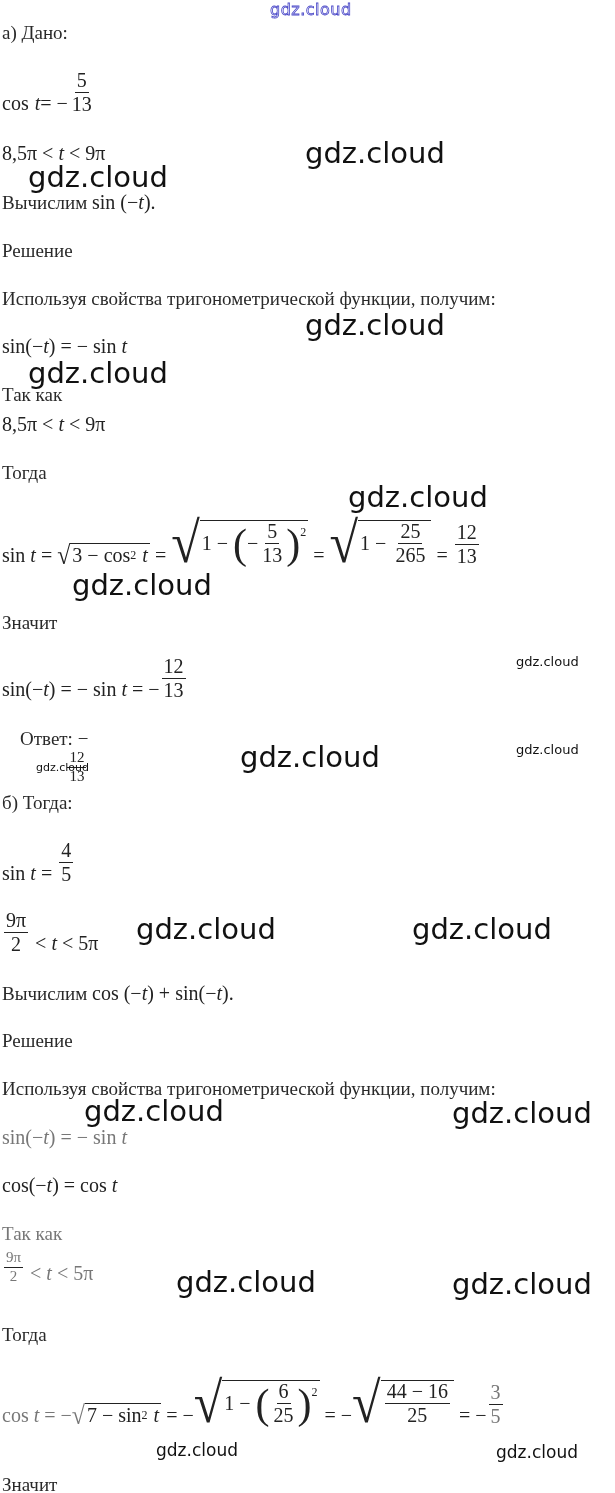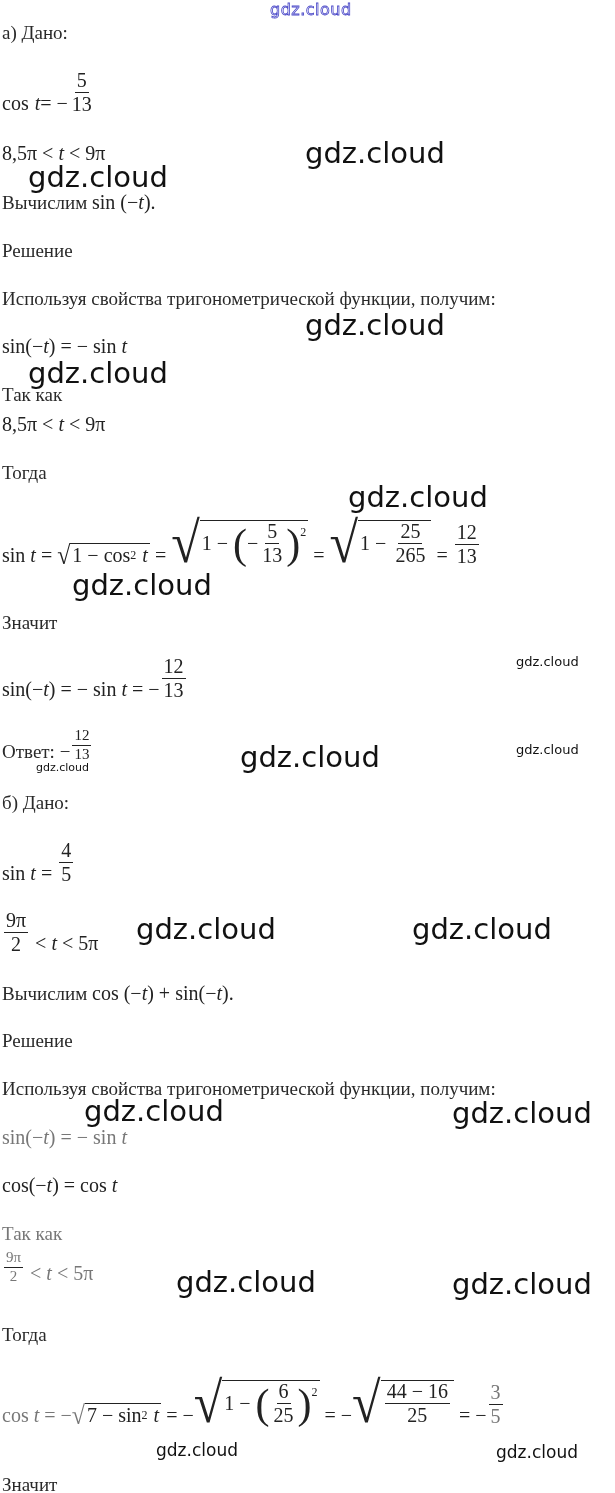--- a/index.html
+++ b/index.html
@@ -102,7 +102,7 @@
   <span class="sqrt">
     <span class="rad">√</span>
     <span class="body">
-      <span style="white-space:pre">1 − cos</span>
+      <span style="white-space:pre">3 − cos</span>
         <sup>2</sup>
         <span class="sp"></span>
         <i>t</i>

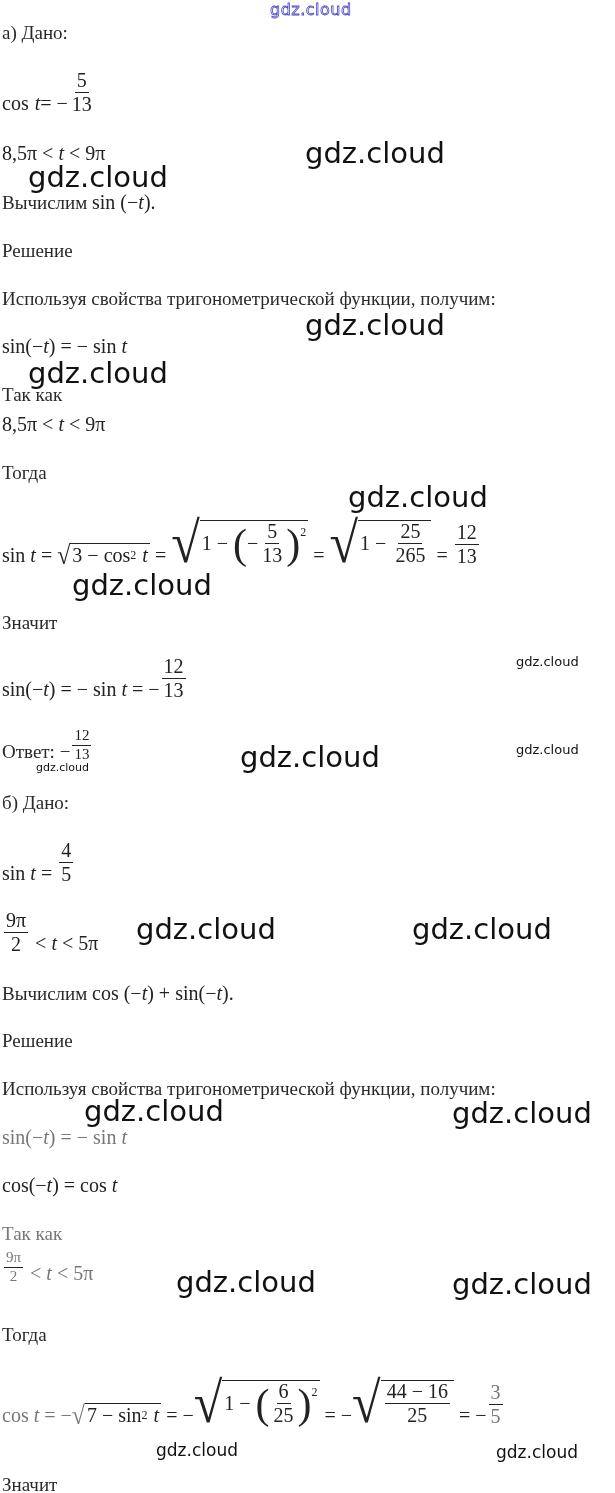--- a/index.html
+++ b/index.html
@@ -159,7 +159,7 @@
   </span>
 </div>
 
-<div class="abs math" style="left:2px; top:728px;">
+<div class="abs math" style="left:20px; top:728px;flex-direction:column;">
   <span class="txt">Ответ: −</span>
   <span class="frac small">
     <span class="num">12</span>

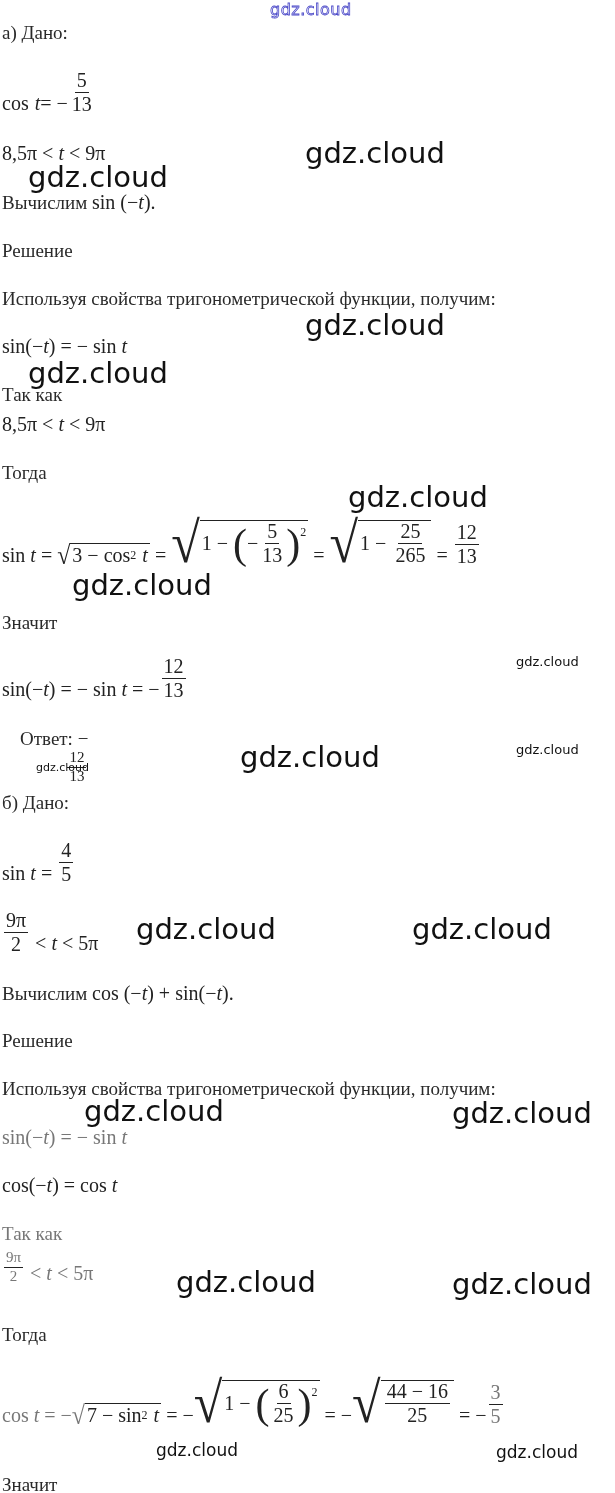--- a/index.html
+++ b/index.html
@@ -171,7 +171,7 @@
 <div class="abs wm" style="left:240px; top:740px;">gdz.cloud</div>
 <div class="abs wm-small" style="left:516px; top:742px;">gdz.cloud</div>
 
-<div class="abs txt" style="left:2px; top:792px;">б) Дано:</div>
+<div class="abs txt" style="left:2px; top:792px;">б) Тогда:</div>
 
 <div class="abs math" style="left:2px; top:840px;">
   <span style="white-space:pre">sin </span>

